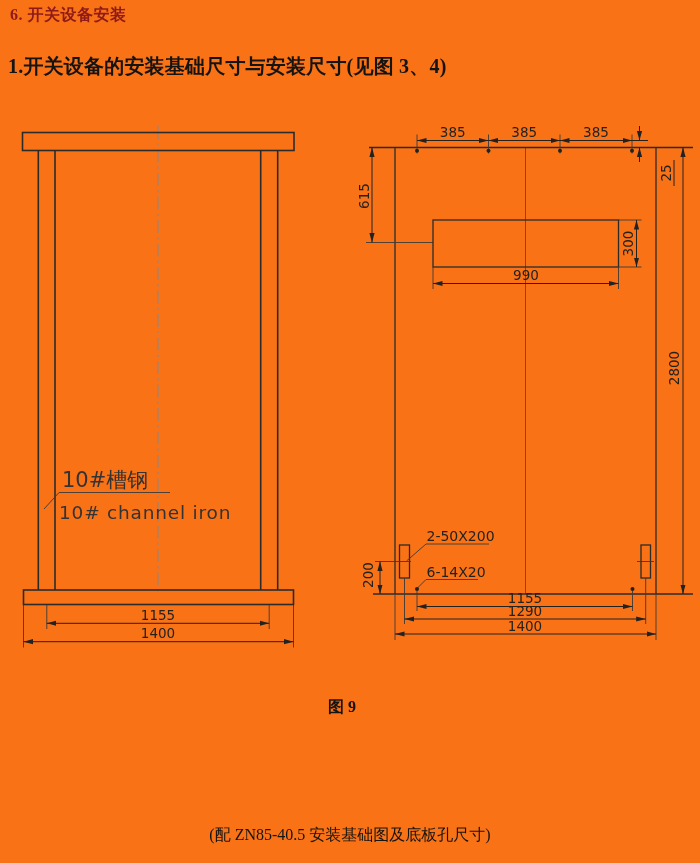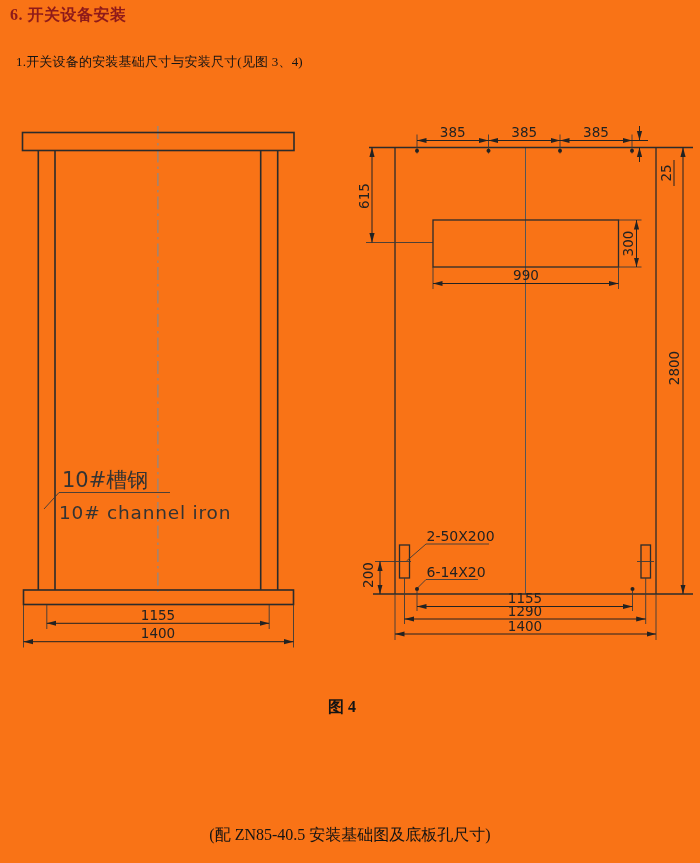--- a/index.html
+++ b/index.html
@@ -12,7 +12,7 @@
     color:#8e1a1a;letter-spacing:.5px;
   }
   .intro{
-    position:absolute;left:16px;top:53px;font-size:13px;color:#141414;letter-spacing:.2px;
+    position:absolute;left:8px;top:53px;font-size:20px;color:#141414;letter-spacing:.2px;font-weight:bold;
   }
   .fig-label{
     position:absolute;left:0;top:697px;width:684px;text-align:center;

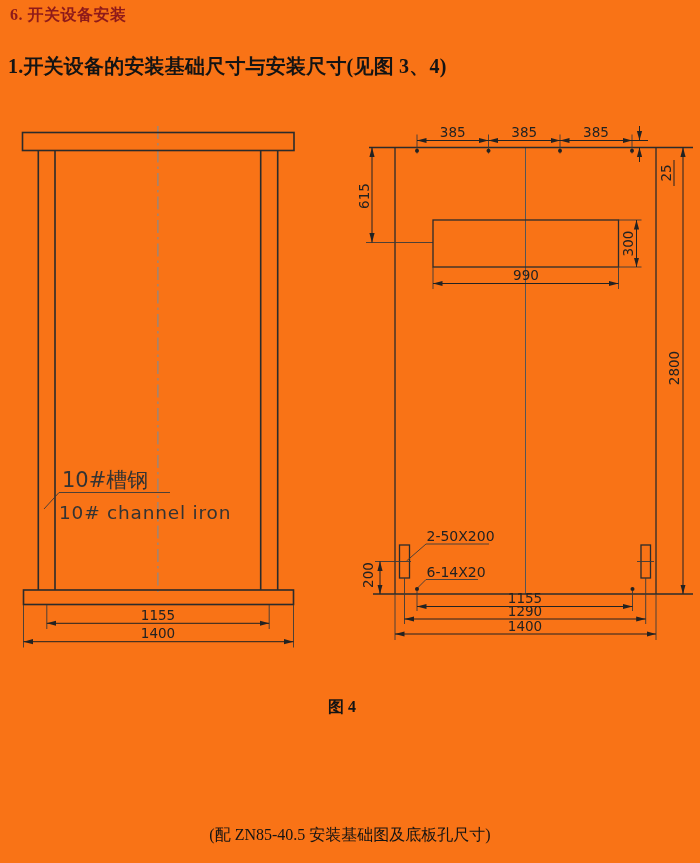--- a/index.html
+++ b/index.html
@@ -203,7 +203,7 @@
     </g>
   </svg>
 
-  <div class="fig-label">图 4</div>
+  <div class="fig-label">图 9</div>
   <div class="footnote">(配 ZN85-40.5  安装基础图及底板孔尺寸)</div>
 
 </div>

